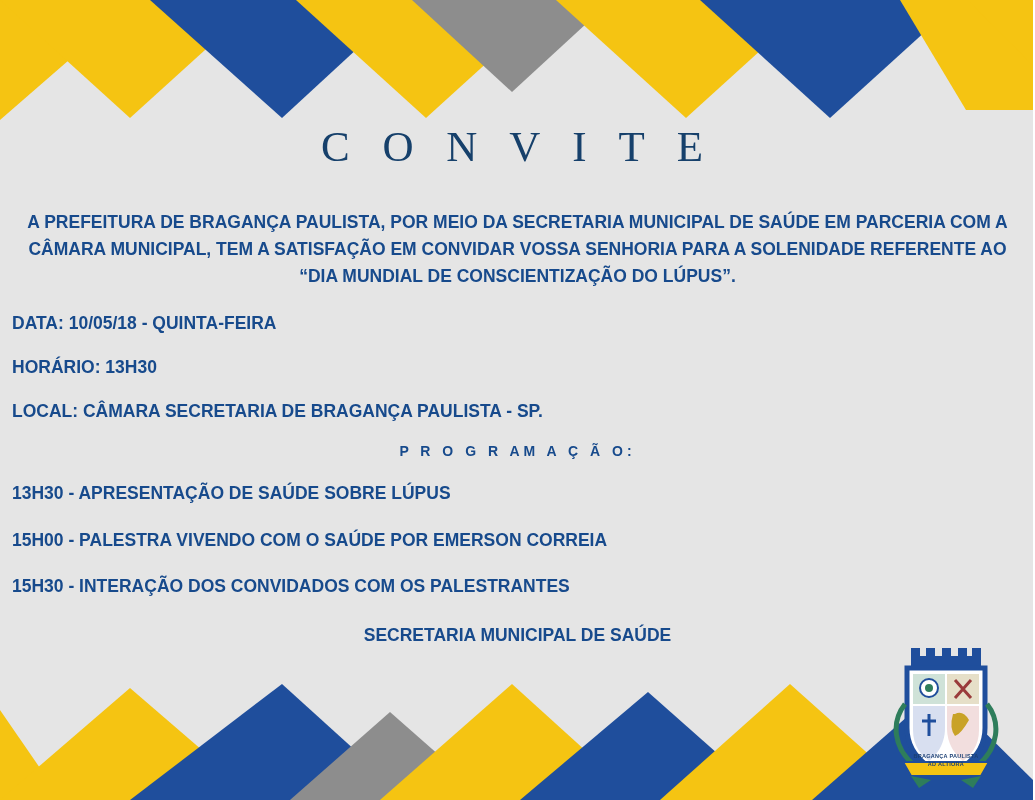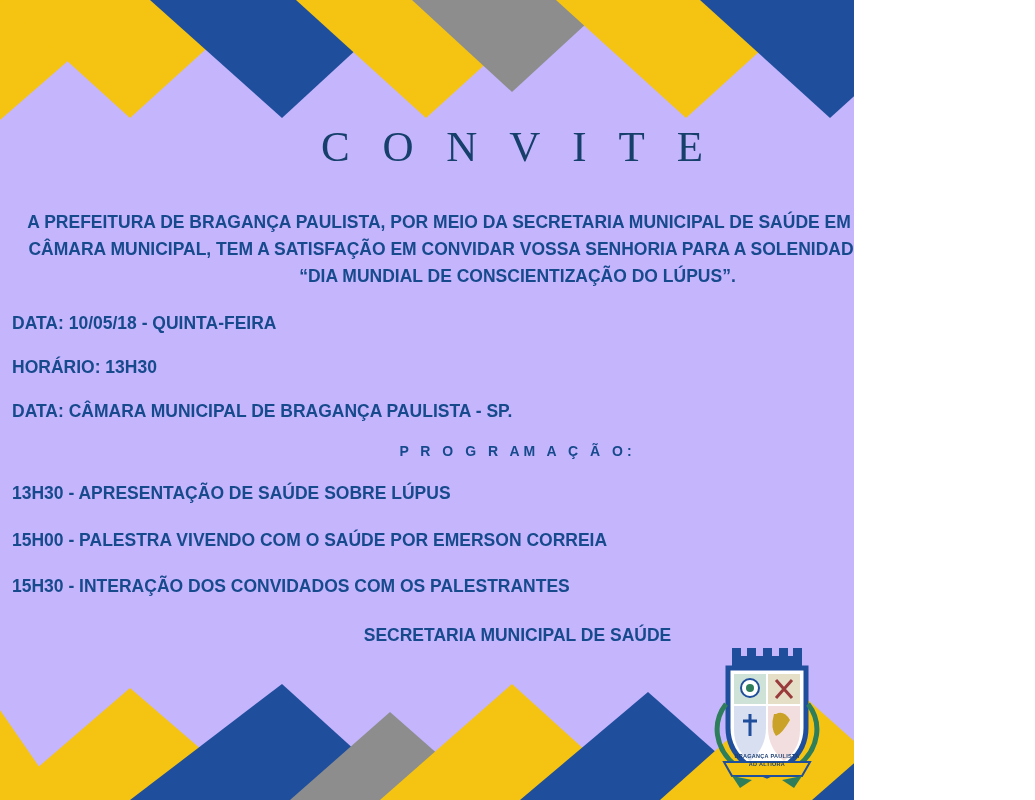--- a/index.html
+++ b/index.html
@@ -15,9 +15,9 @@
   }
   .page {
     position: relative;
-    width: 854px;
+    width: 1033px;
     height: 800px;
-    background: #c4b5fd;
+    background: #e5e5e5;
     overflow: hidden;
   }
 

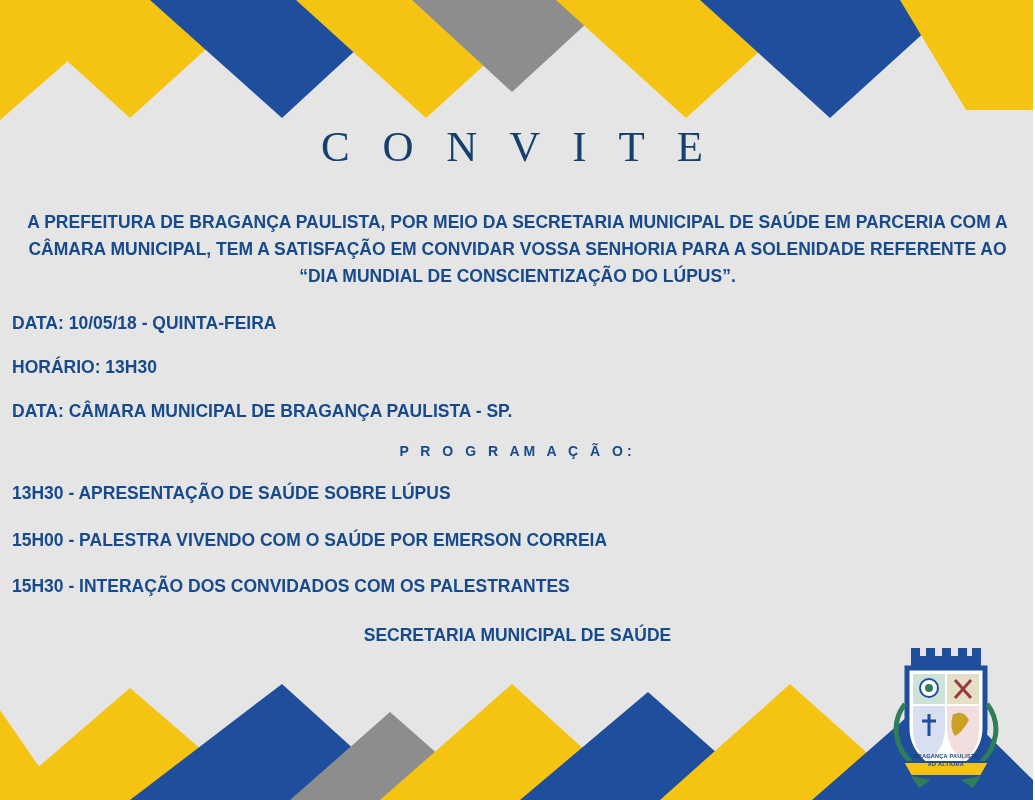--- a/index.html
+++ b/index.html
@@ -176,7 +176,7 @@
     <div class="detail-list">
       <div class="detail-line">DATA: 10/05/18 - QUINTA-FEIRA</div>
       <div class="detail-line">HORÁRIO: 13H30</div>
-      <div class="detail-line">DATA: CÂMARA MUNICIPAL DE BRAGANÇA PAULISTA - SP.</div>
+      <div class="detail-line">LOCAL: CÂMARA SECRETARIA DE BRAGANÇA PAULISTA - SP.</div>
     </div>
 
     <div class="prog-heading">P R O G R AM A Ç Ã O:</div>

